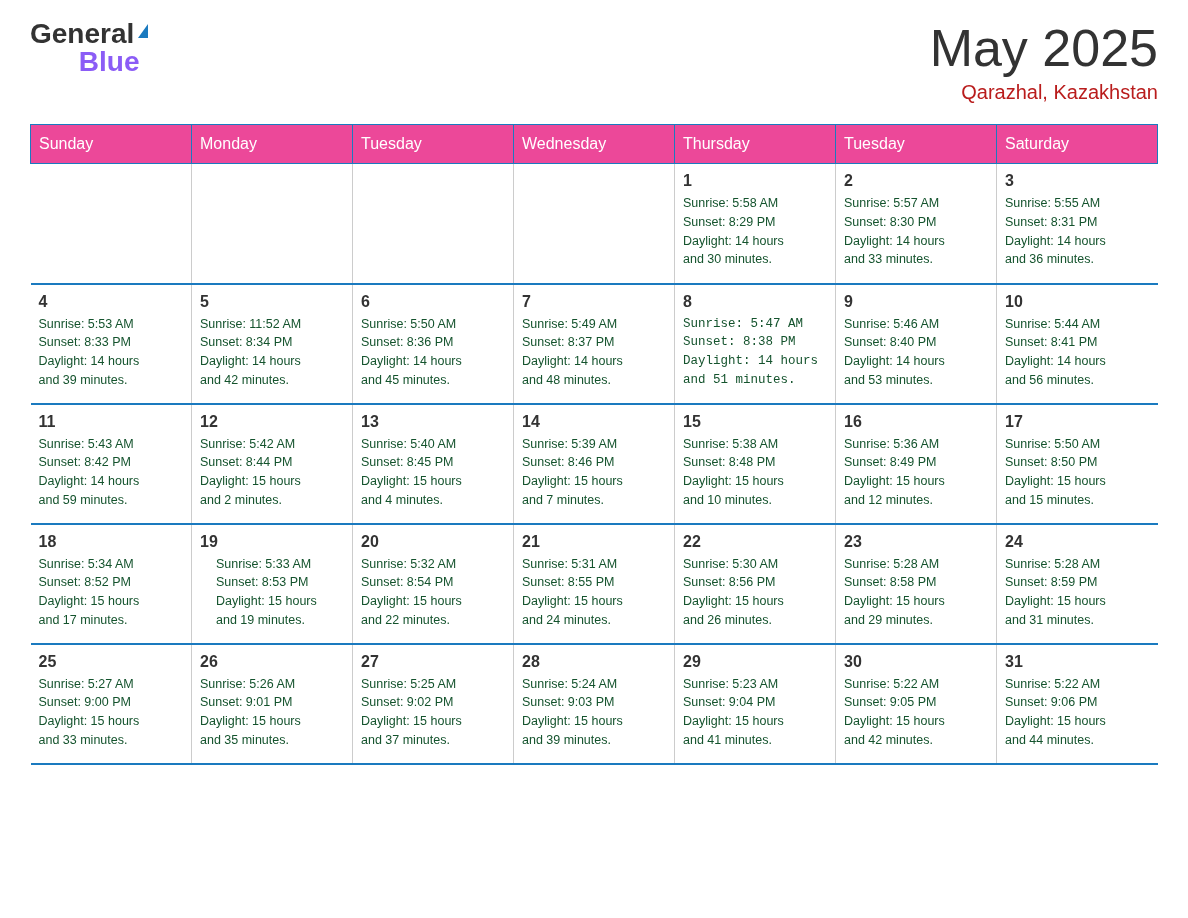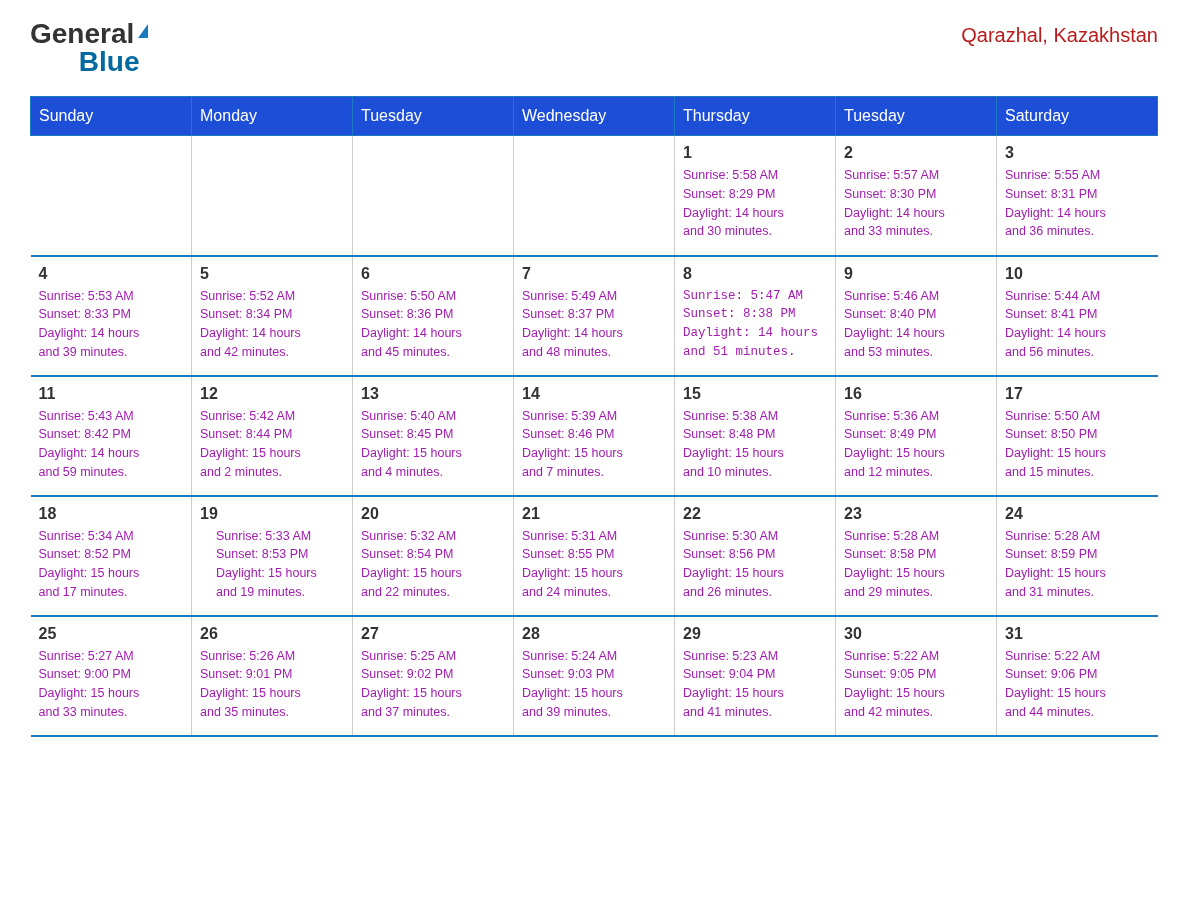--- a/index.html
+++ b/index.html
@@ -31,7 +31,7 @@
     .logo-blue {
       font-size: 28px;
       font-weight: bold;
-      color: #0369a1;
+      color: #8b5cf6;
       line-height: 1;
       margin-left: 20px;
     }

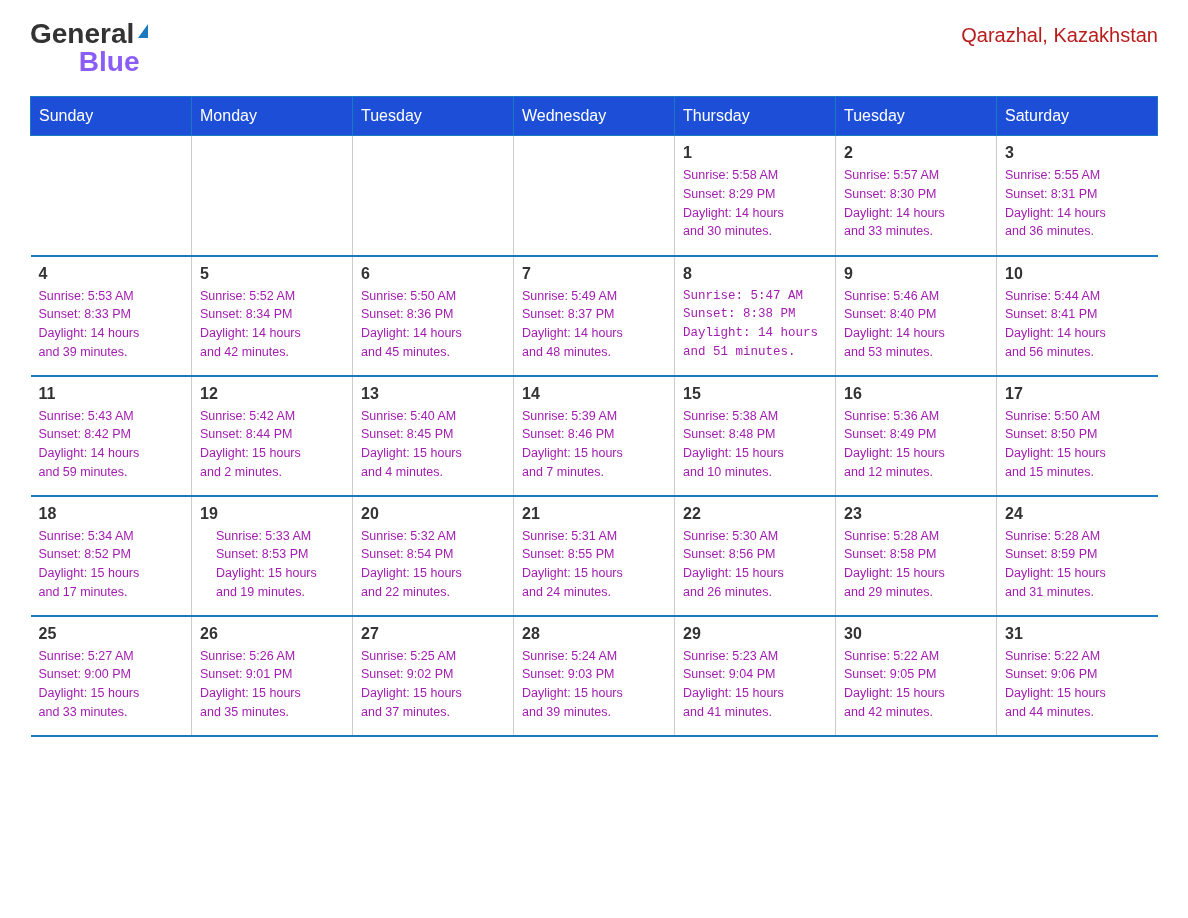--- a/index.html
+++ b/index.html
@@ -126,6 +126,7 @@
     </div>
   </div>
   <div class="title-section">
+    <div class="month-title">May 2025</div>
     <div class="location">Qarazhal, Kazakhstan</div>
   </div>
 </div>

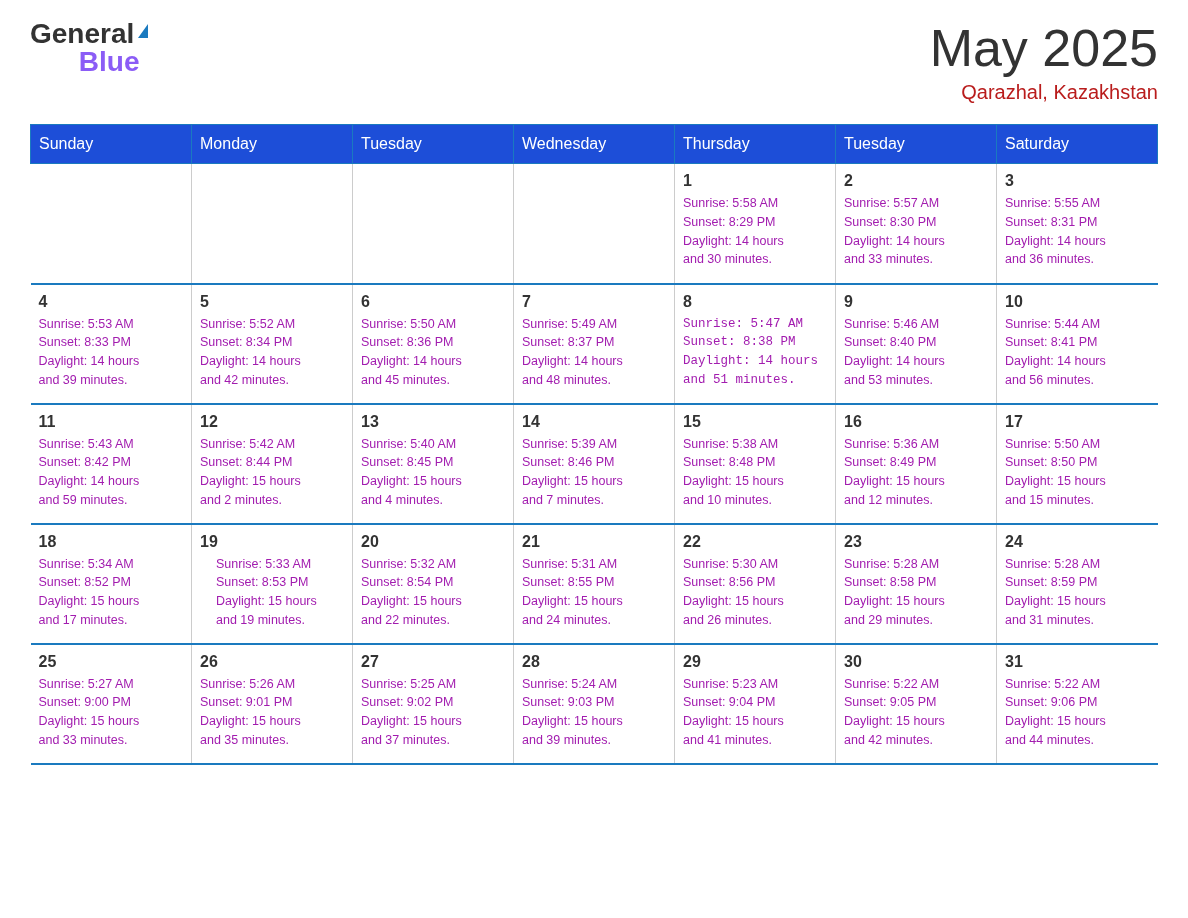--- a/index.html
+++ b/index.html
@@ -69,7 +69,7 @@
       border-collapse: collapse;
     }
     thead tr {
-      background-color: #1d4ed8;
+      background-color: #ec4899;
     }
     thead th {
       color: #fff;

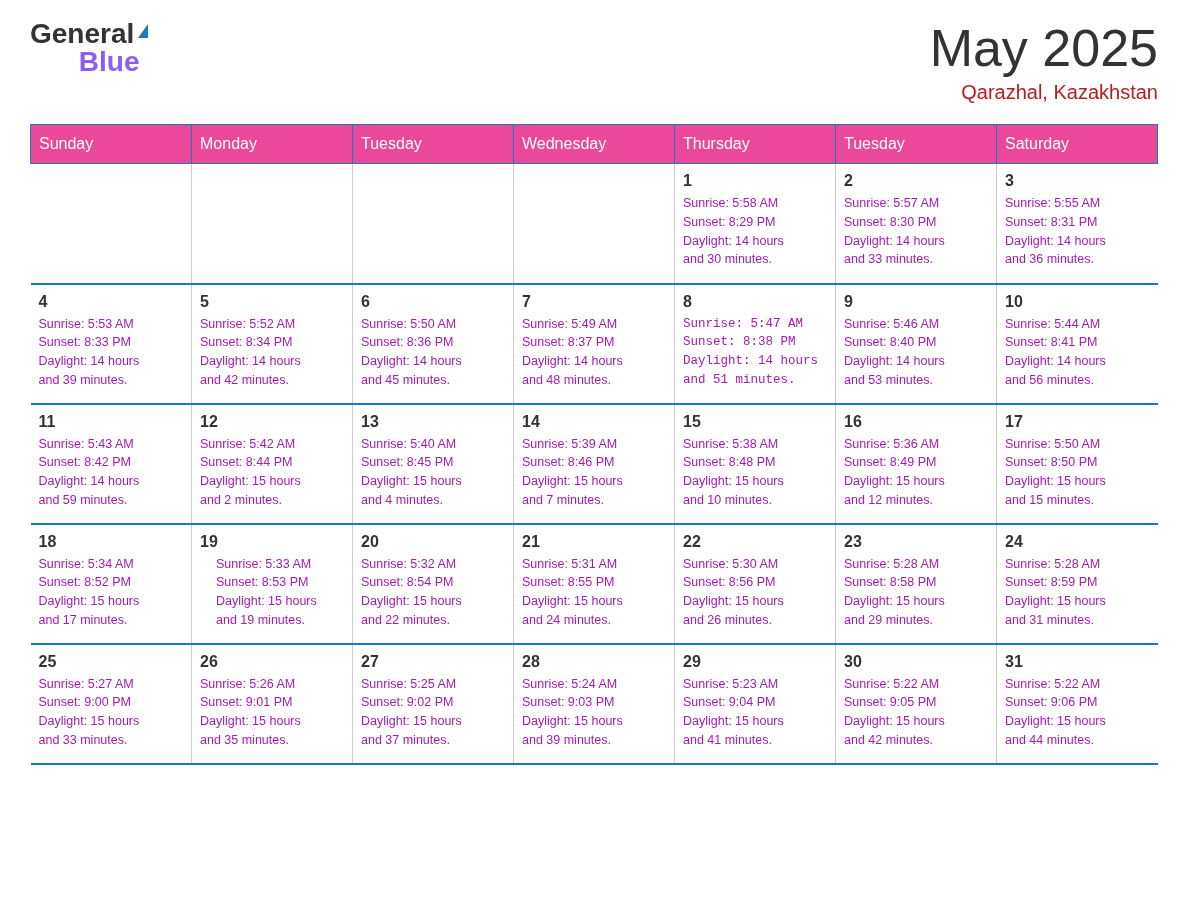--- a/index.html
+++ b/index.html
@@ -104,7 +104,7 @@
     }
     .day-info {
       font-size: 12.5px;
-      color: #a21caf;
+      color: #14532d;
       line-height: 1.5;
     }
     .empty-cell {

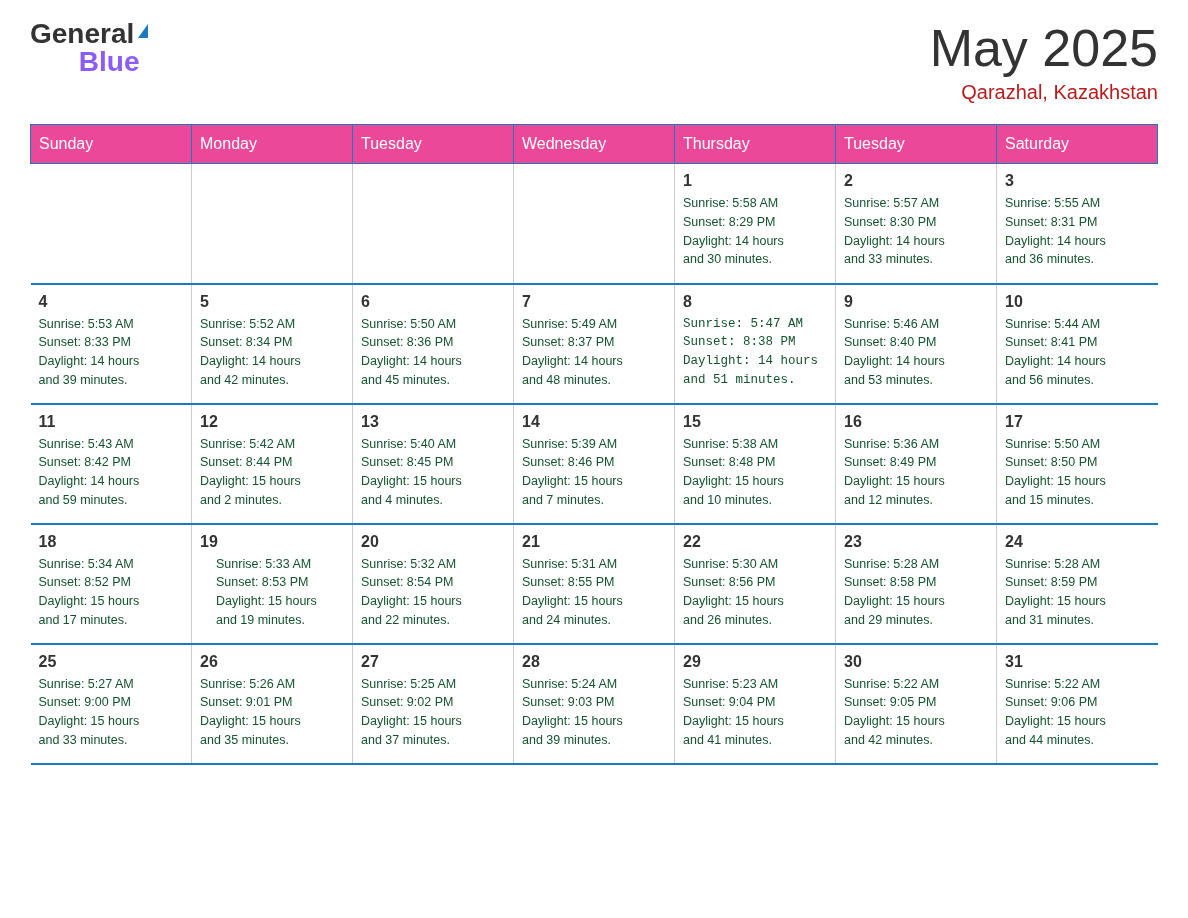--- a/index.html
+++ b/index.html
@@ -181,7 +181,7 @@
         </td>
         <td>
           <span class="day-number">5</span>
-          <div class="day-info" style="white-space: pre-line;">Sunrise: 5:52 AM
+          <div class="day-info" style="white-space: pre-line;">Sunrise: 11:52 AM
 Sunset: 8:34 PM
 Daylight: 14 hours
 and 42 minutes.</div>

